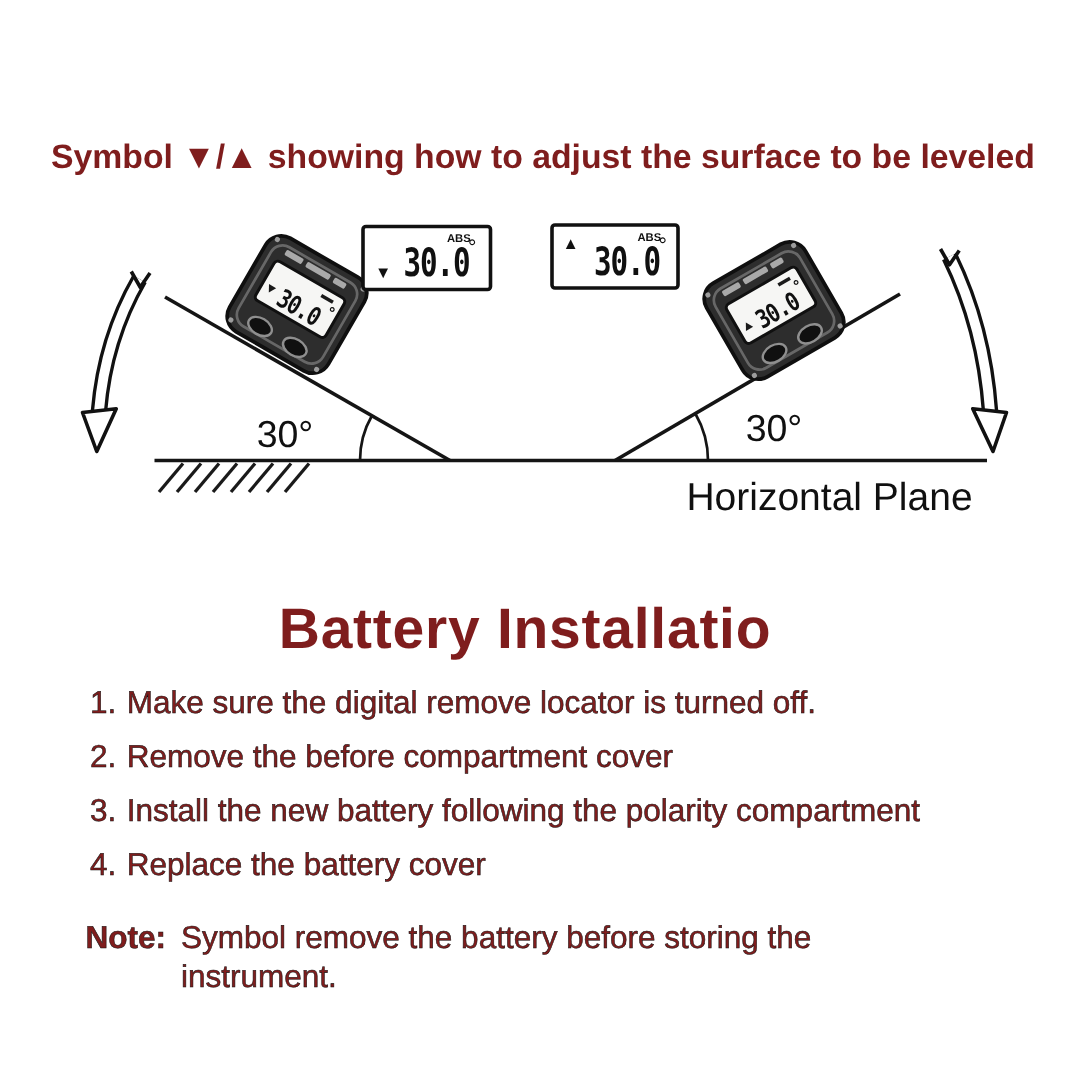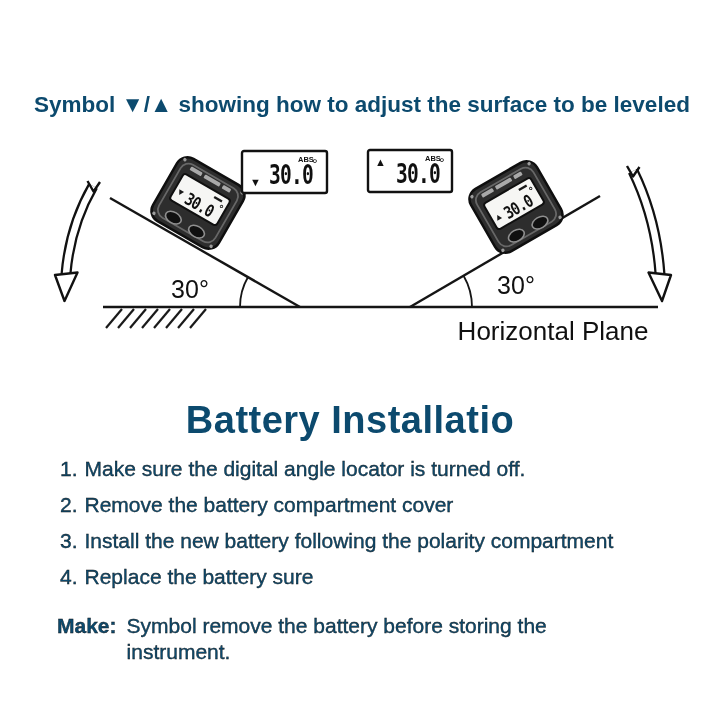--- a/index.html
+++ b/index.html
@@ -7,7 +7,7 @@
     position:relative; width:720px; height:720px; margin:0 auto;
     background:#ffffff; overflow:hidden;
     font-family:"Liberation Sans","DejaVu Sans",sans-serif;
-    color:#0c4a6e;
+    color:#7f1d1d;
   }
   .diagram-svg { position:absolute; left:0; top:0; }
   .heading {

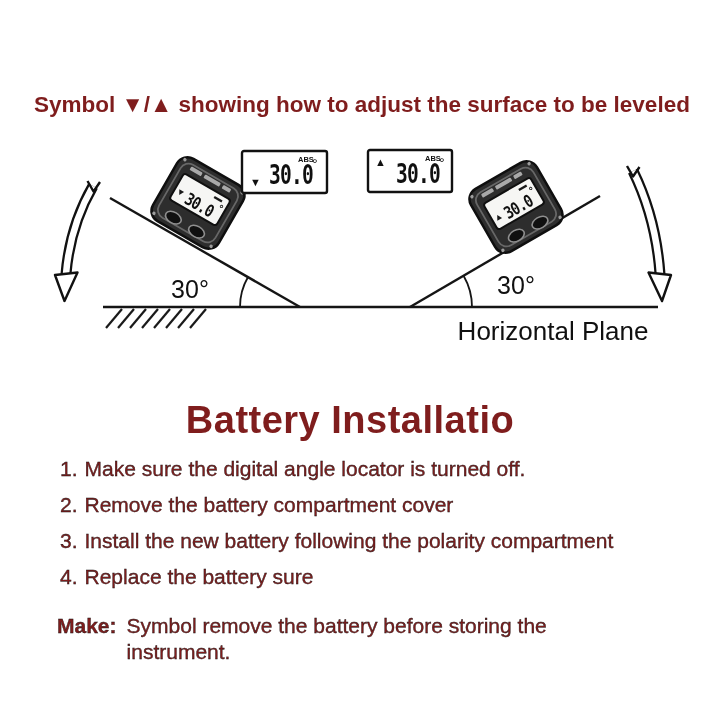--- a/index.html
+++ b/index.html
@@ -143,7 +143,7 @@
   <div class="steps">
     <div class="step">
       <span>1.</span>
-      <span>Make sure the digital angle locator is turned off.</span>
+      <span>Make sure the digital remove locator is turned off.</span>
     </div>
     <div class="step">
       <span>2.</span>

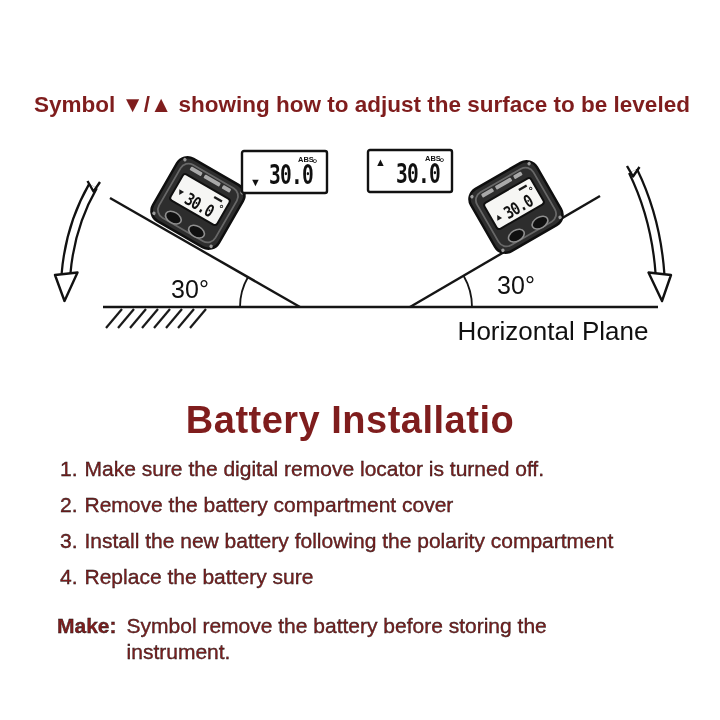--- a/index.html
+++ b/index.html
@@ -147,7 +147,7 @@
     </div>
     <div class="step">
       <span>2.</span>
-      <span>Remove the battery compartment cover</span>
+      <span>Remove the before compartment cover</span>
     </div>
     <div class="step">
       <span>3.</span>

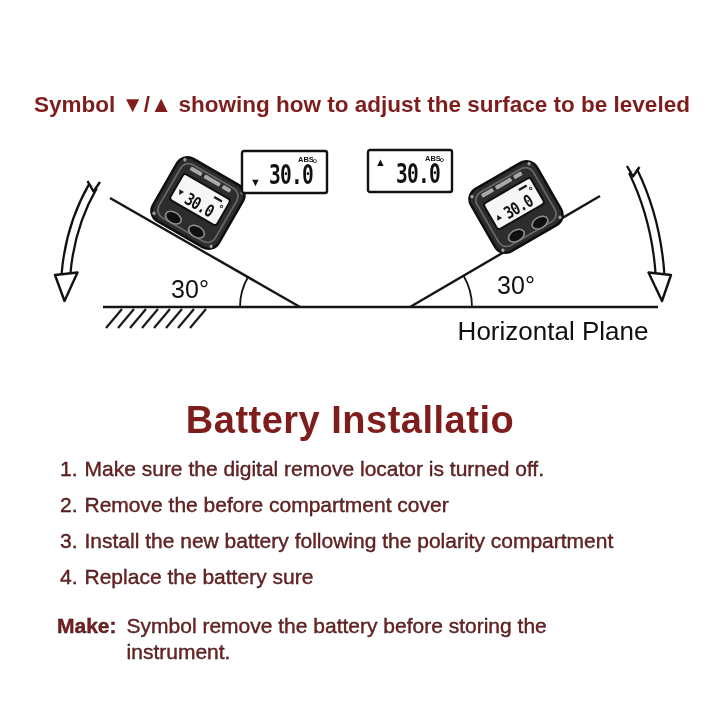--- a/index.html
+++ b/index.html
@@ -155,7 +155,7 @@
     </div>
     <div class="step">
       <span>4.</span>
-      <span>Replace the battery sure</span>
+      <span>Replace the battery cover</span>
     </div>
   </div>
 

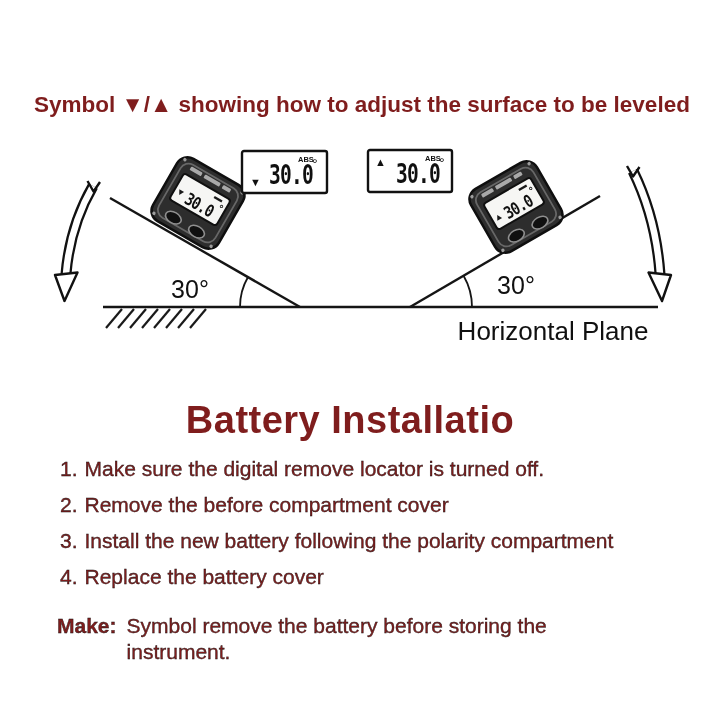--- a/index.html
+++ b/index.html
@@ -160,7 +160,7 @@
   </div>
 
   <div class="note">
-    <span class="note-label">Make:</span>
+    <span class="note-label">Note:</span>
     <span class="note-text">Symbol remove the battery before storing the instrument.</span>
   </div>
 

